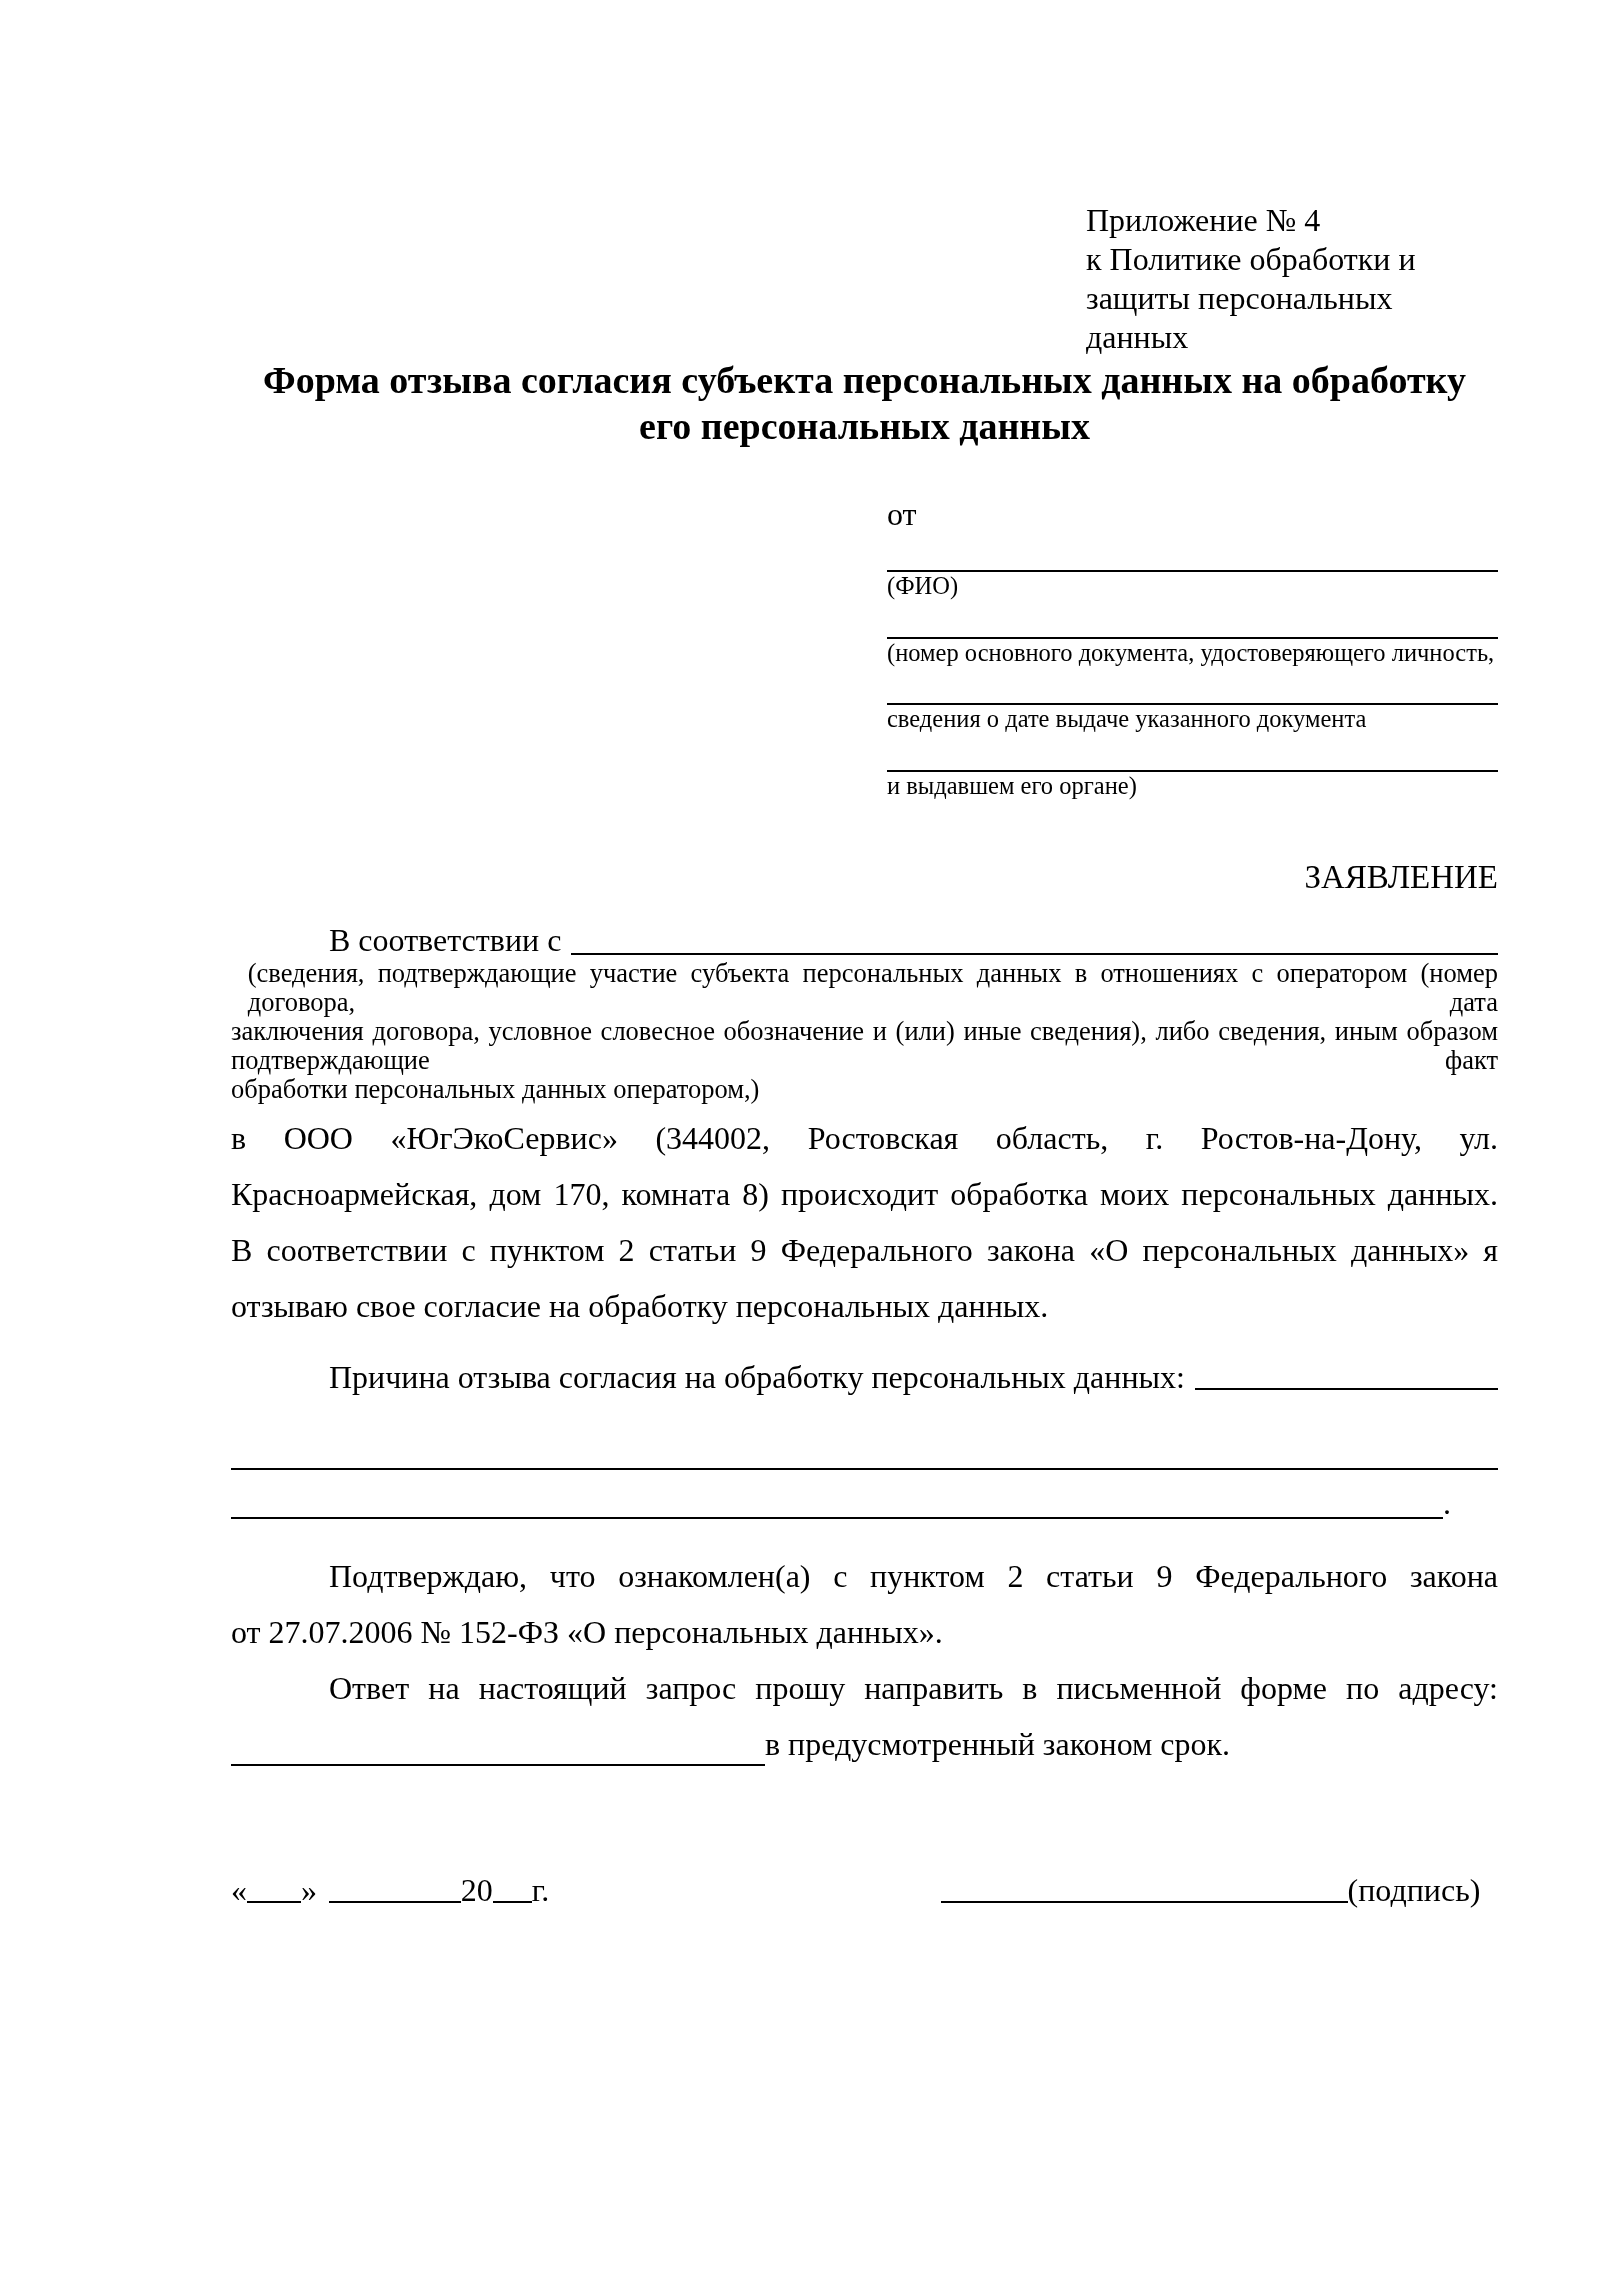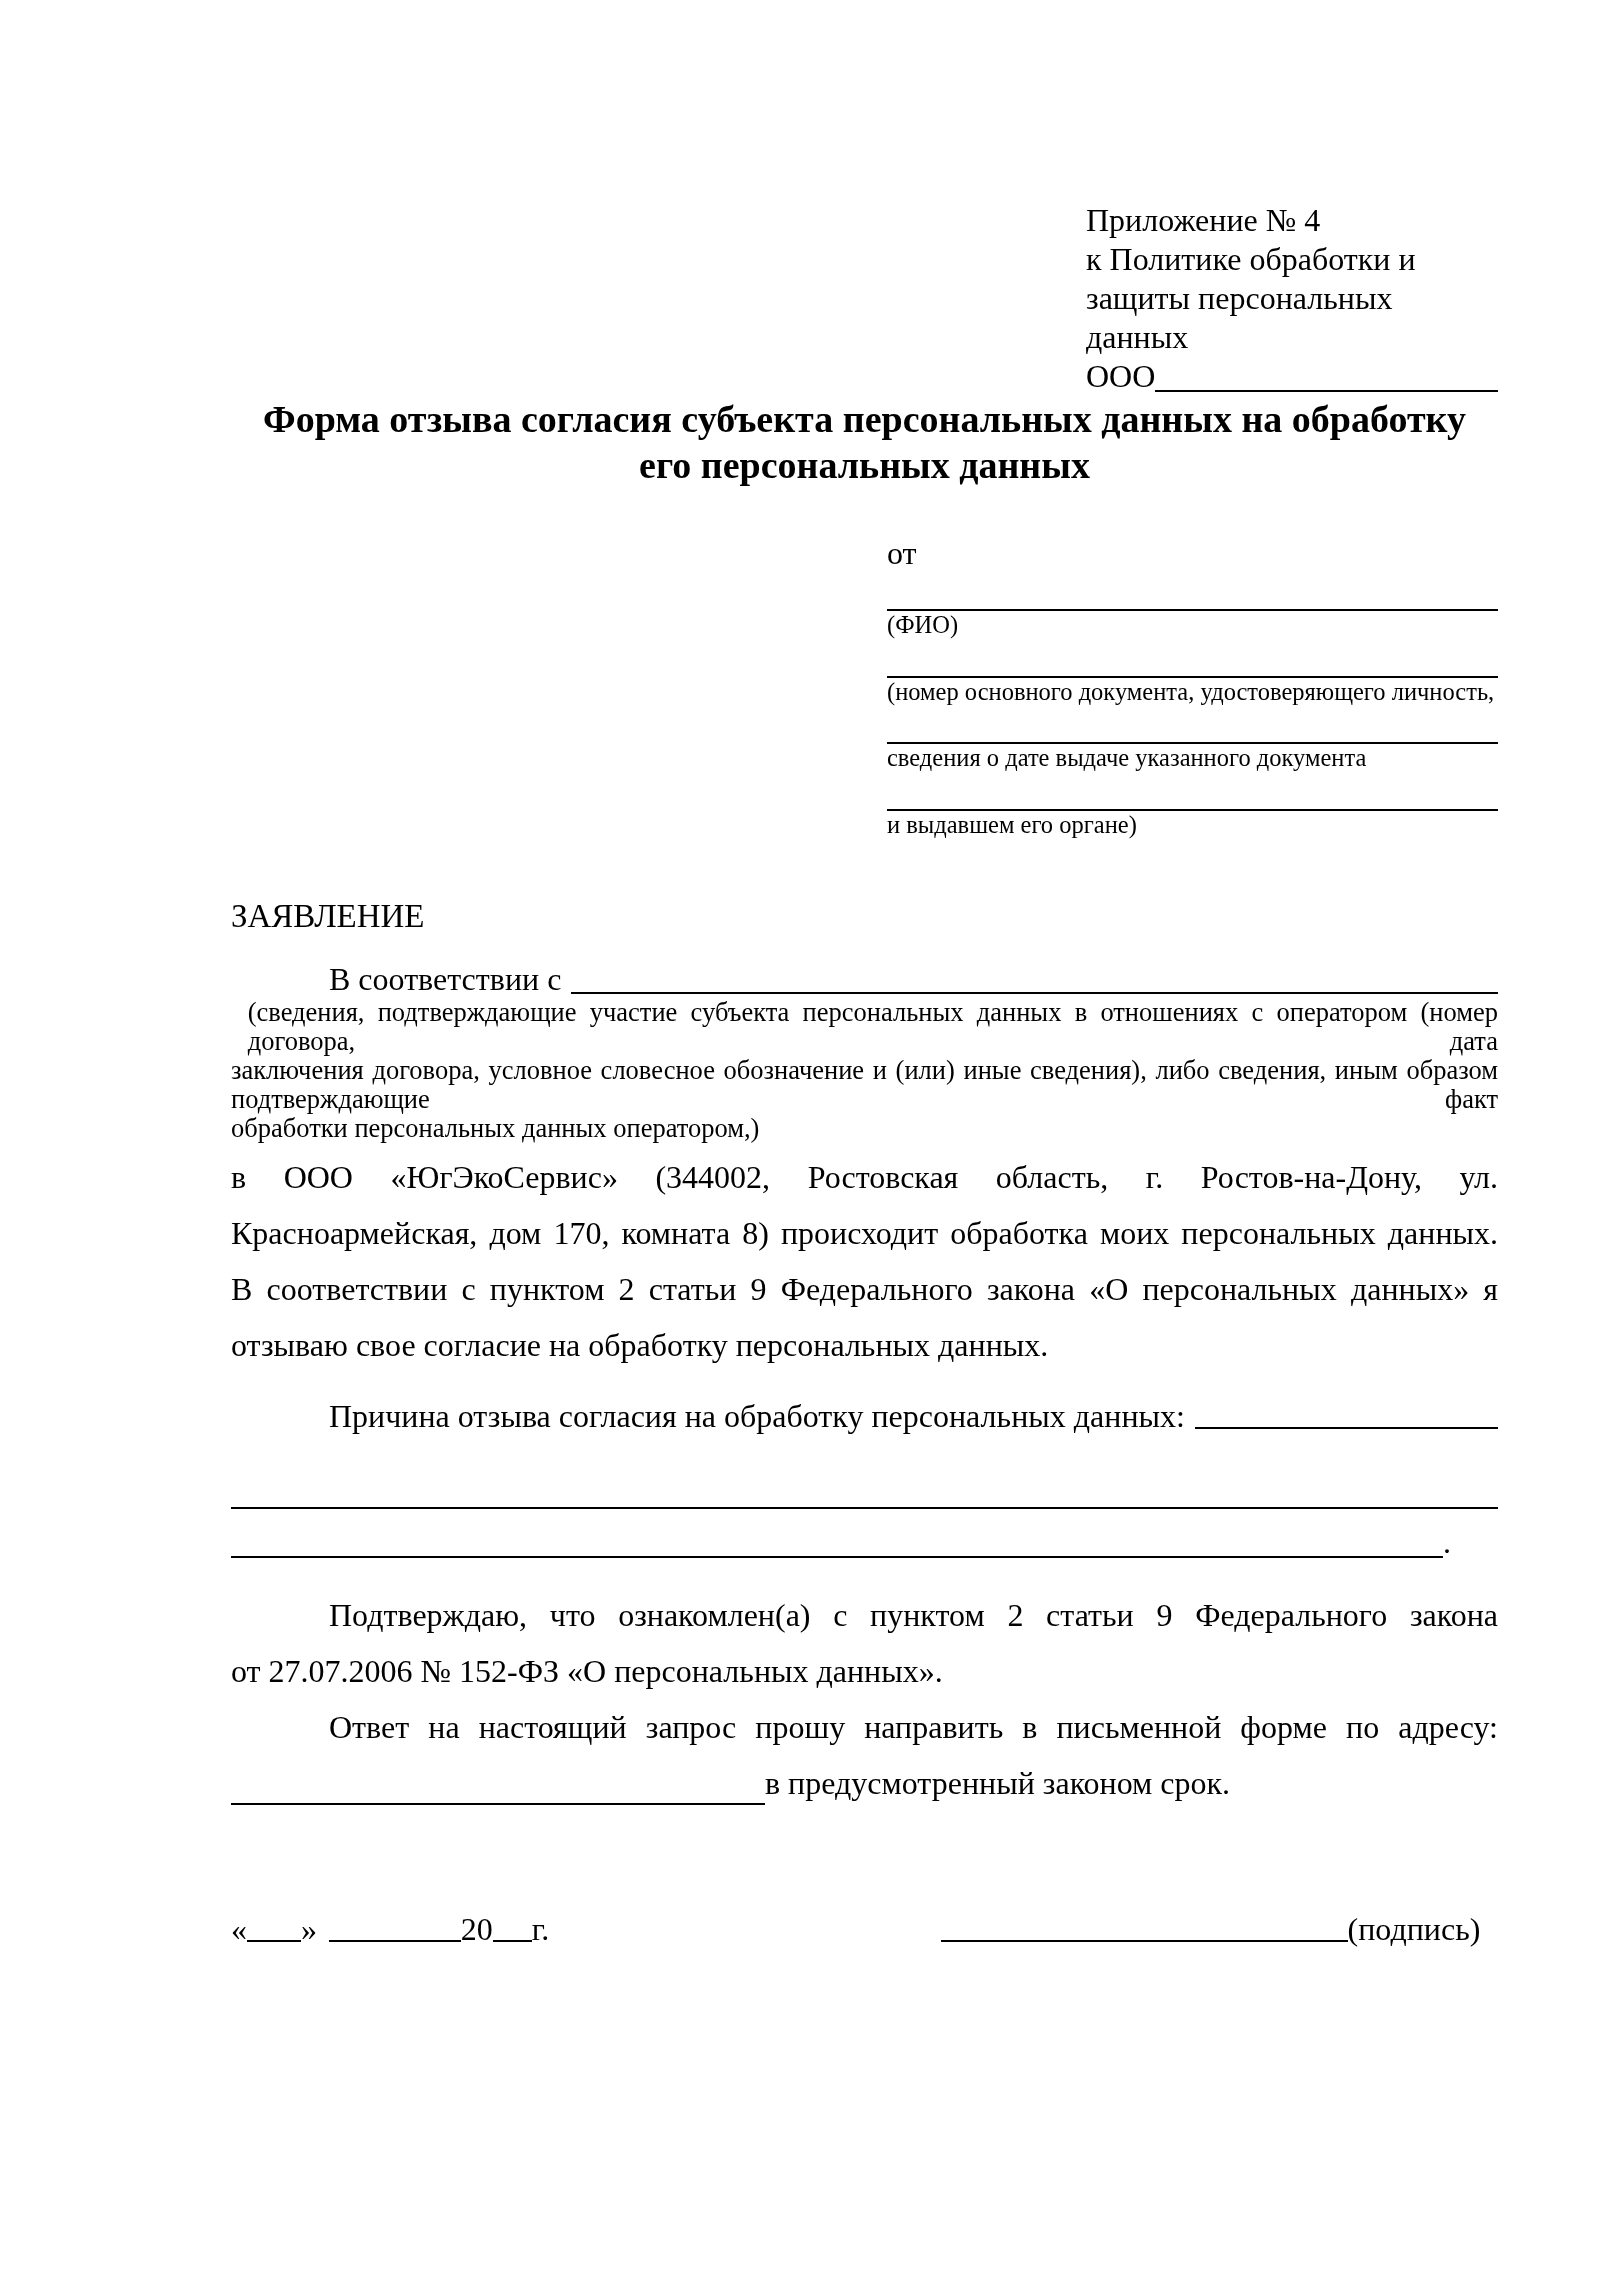--- a/index.html
+++ b/index.html
@@ -128,10 +128,6 @@
     <div>Приложение № 4</div>
     <div>к Политике обработки и</div>
     <div>защиты персональных данных</div>
-    <div class="ooo-row">
-      <span>ООО</span>
-        <span class="ul"></span>
-    </div>
   </div>
 
   <div class="doc-title">

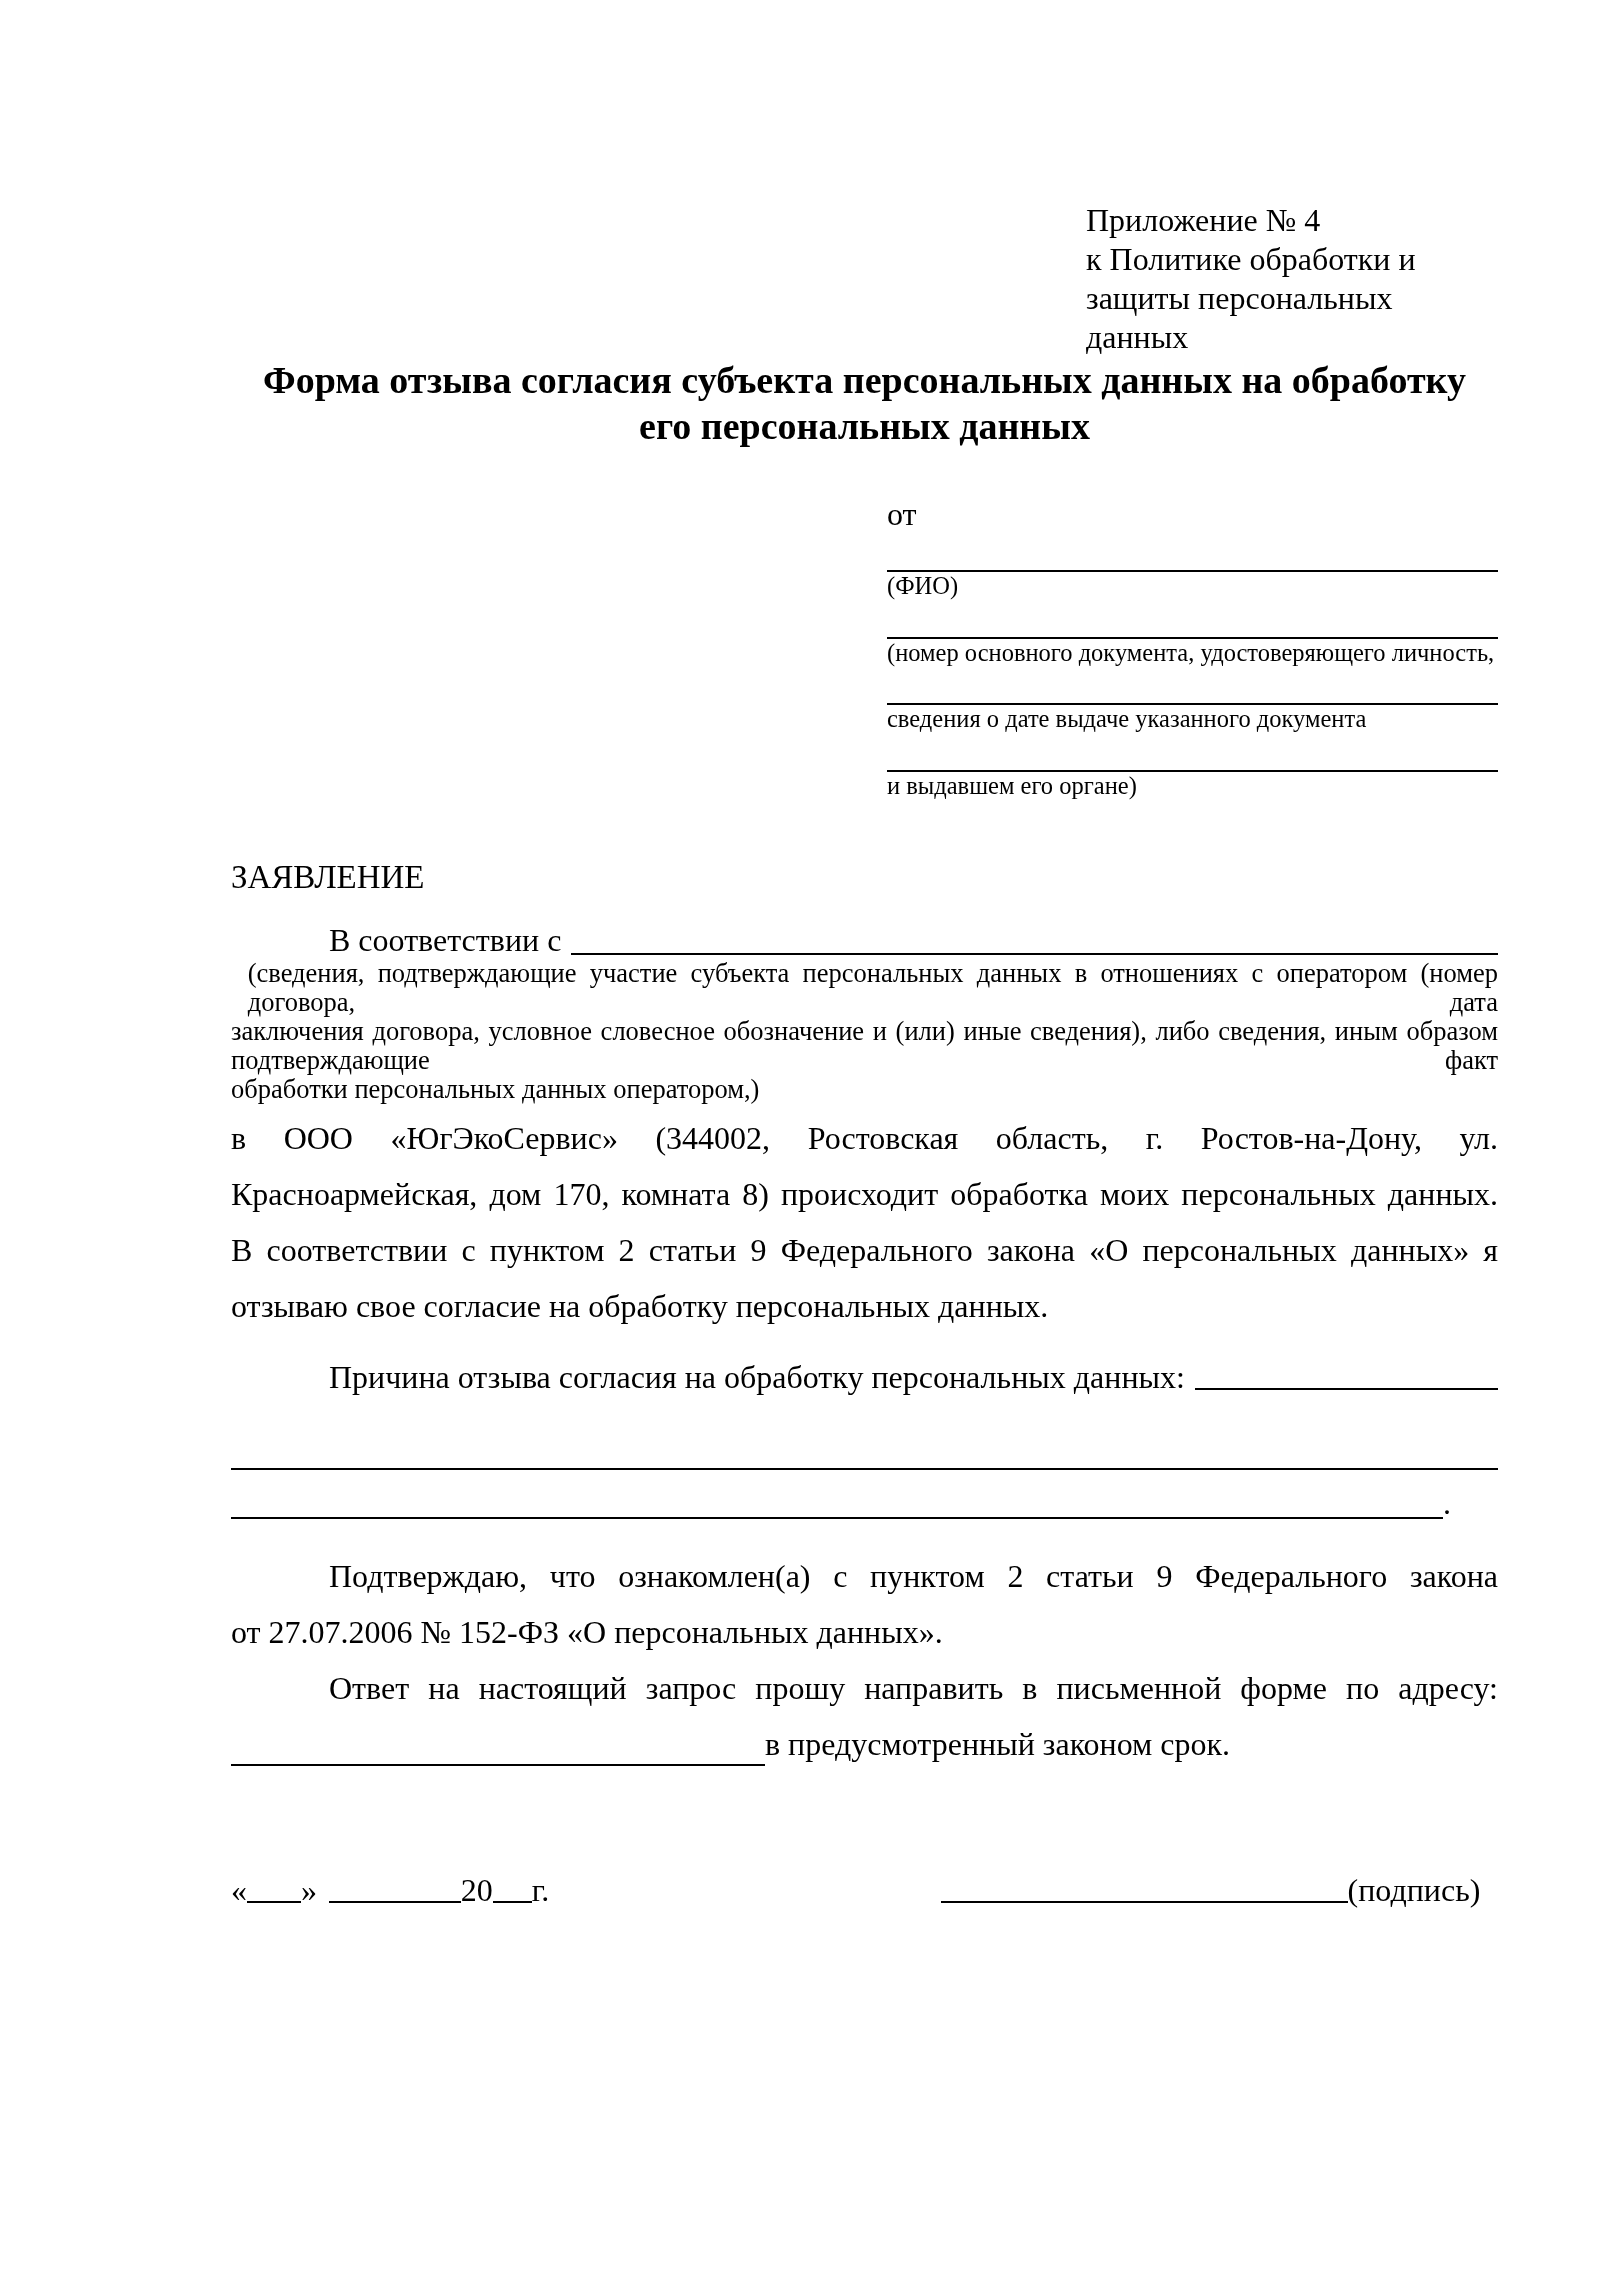--- a/index.html
+++ b/index.html
@@ -53,7 +53,7 @@
 
   .statement-heading {
     margin-top: 57px;
-    text-align: left;
+    text-align: right;
     font-size: 33px;
     line-height: 43px;
   }

